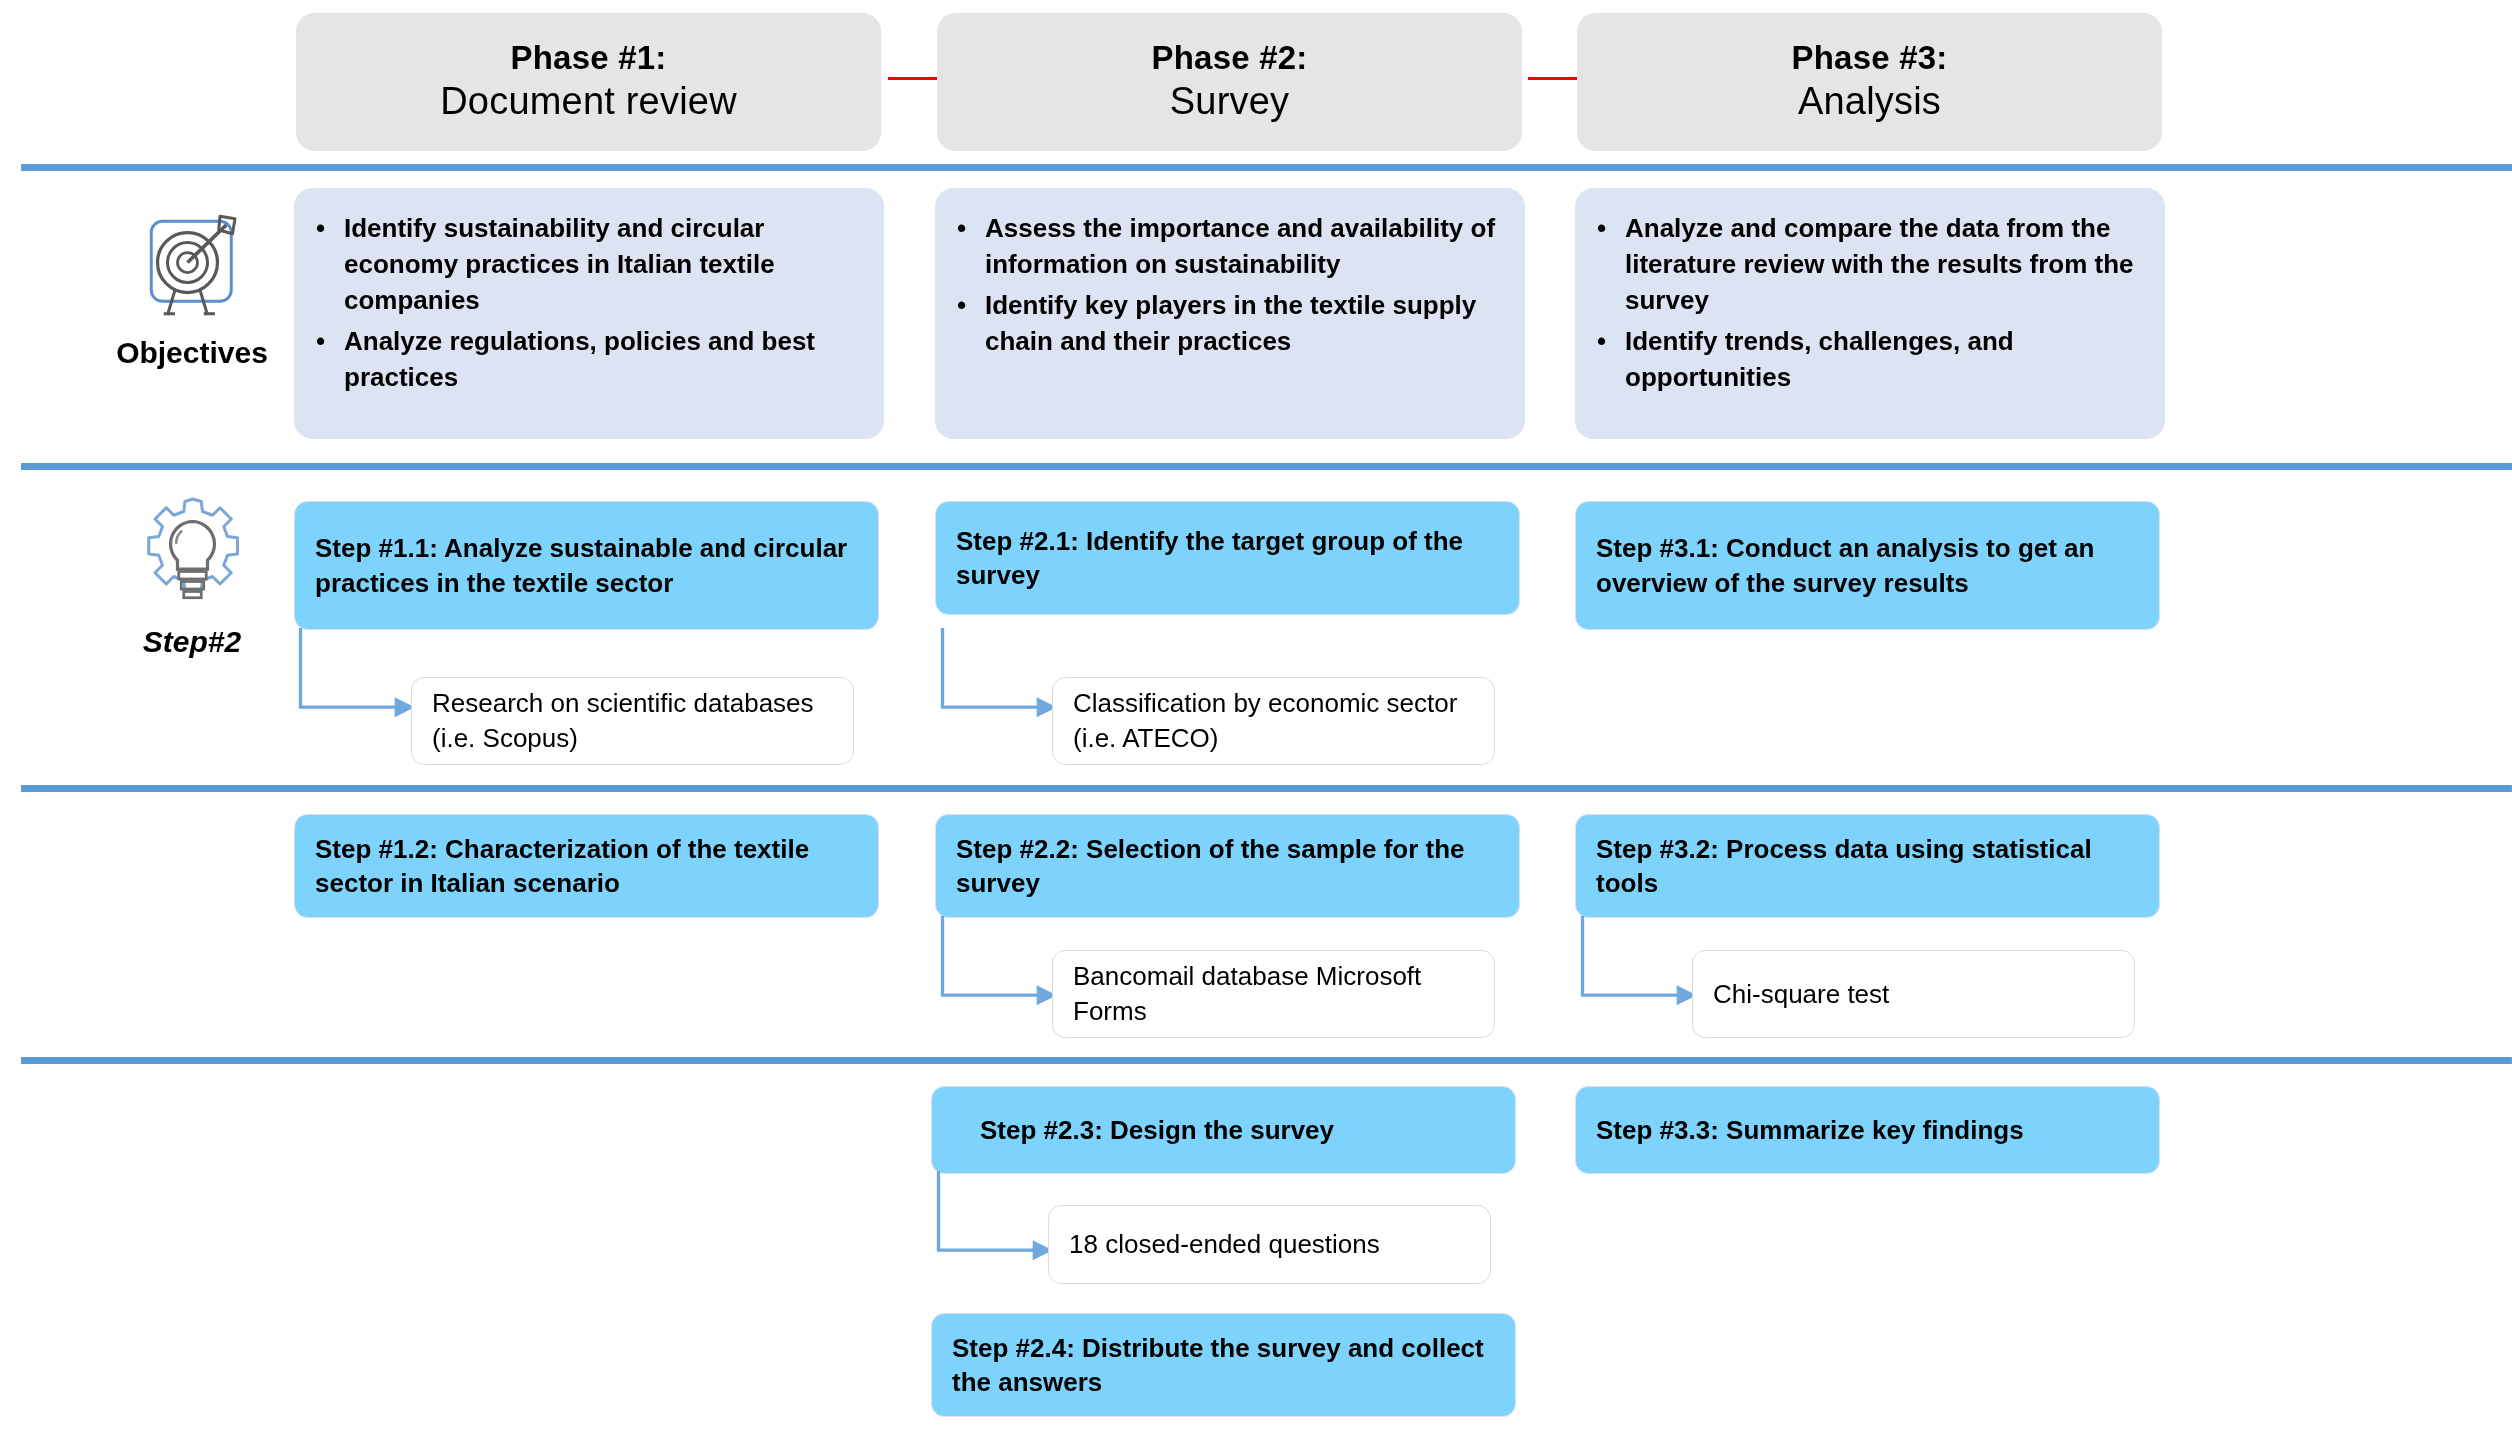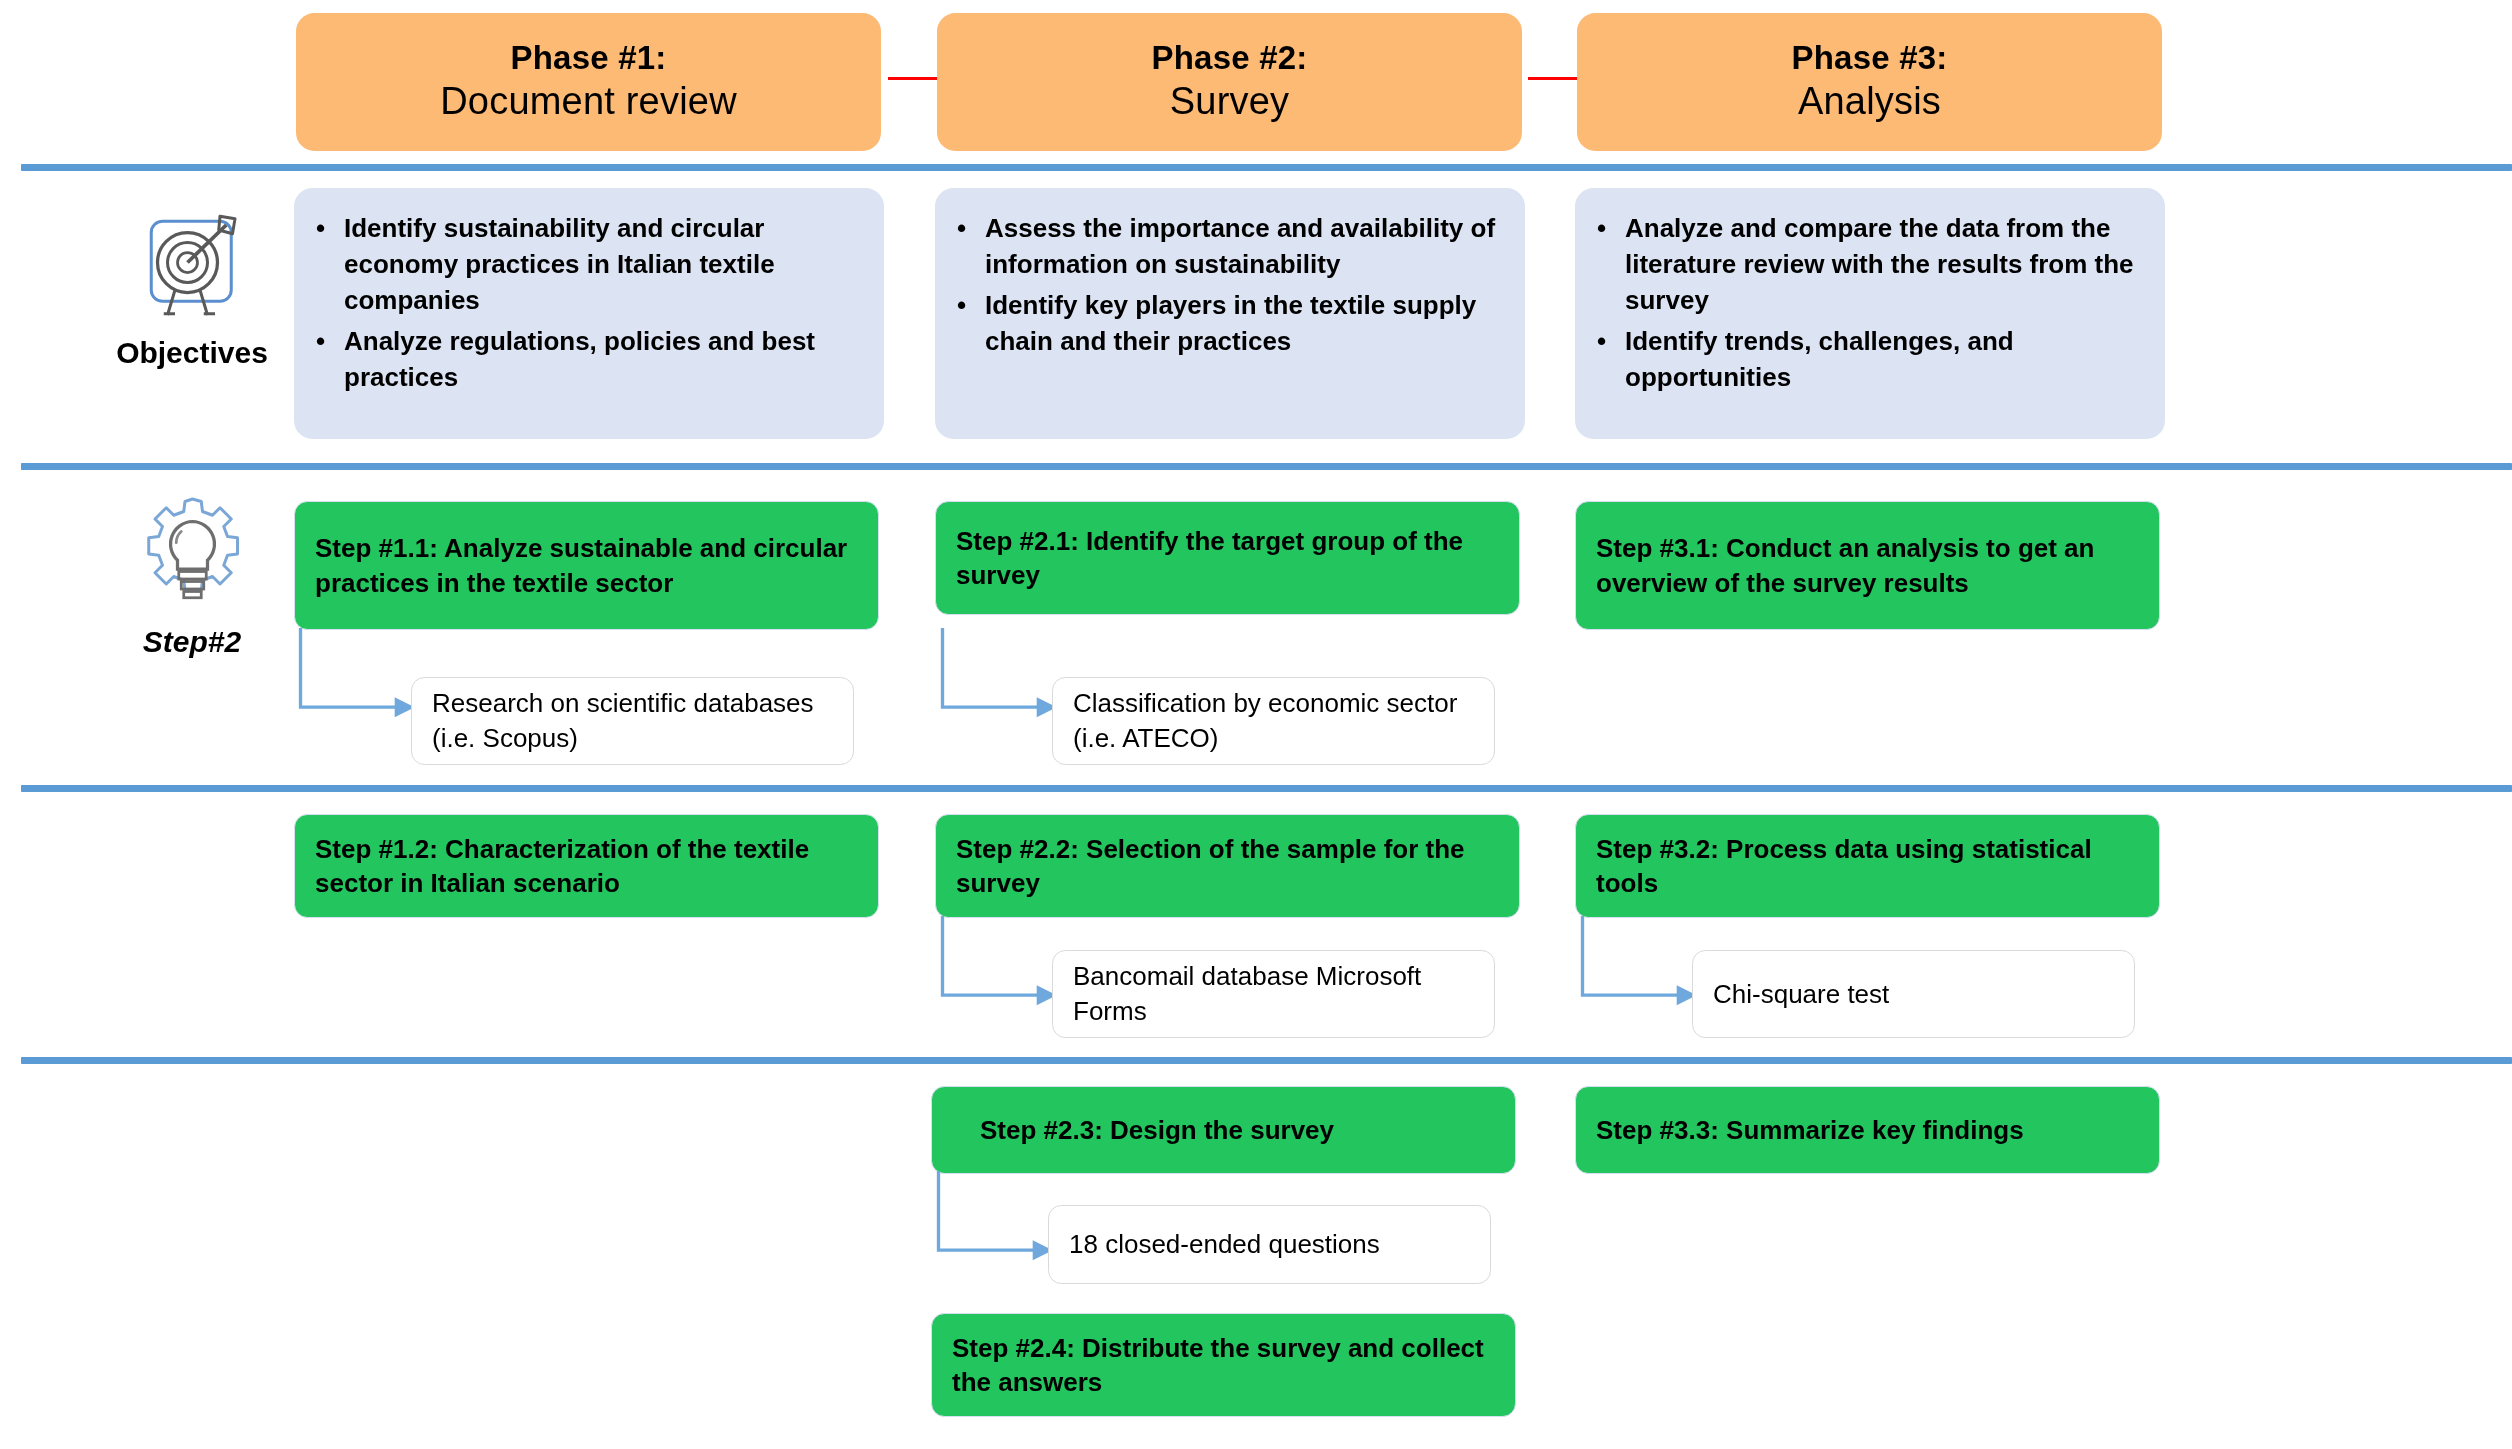--- a/index.html
+++ b/index.html
@@ -21,7 +21,7 @@
 
   
   .phase-box {
-    background: #fdba74;
+    background: #e5e5e5;
     border-radius: 18.4px;
     display: flex;
     flex-direction: column;

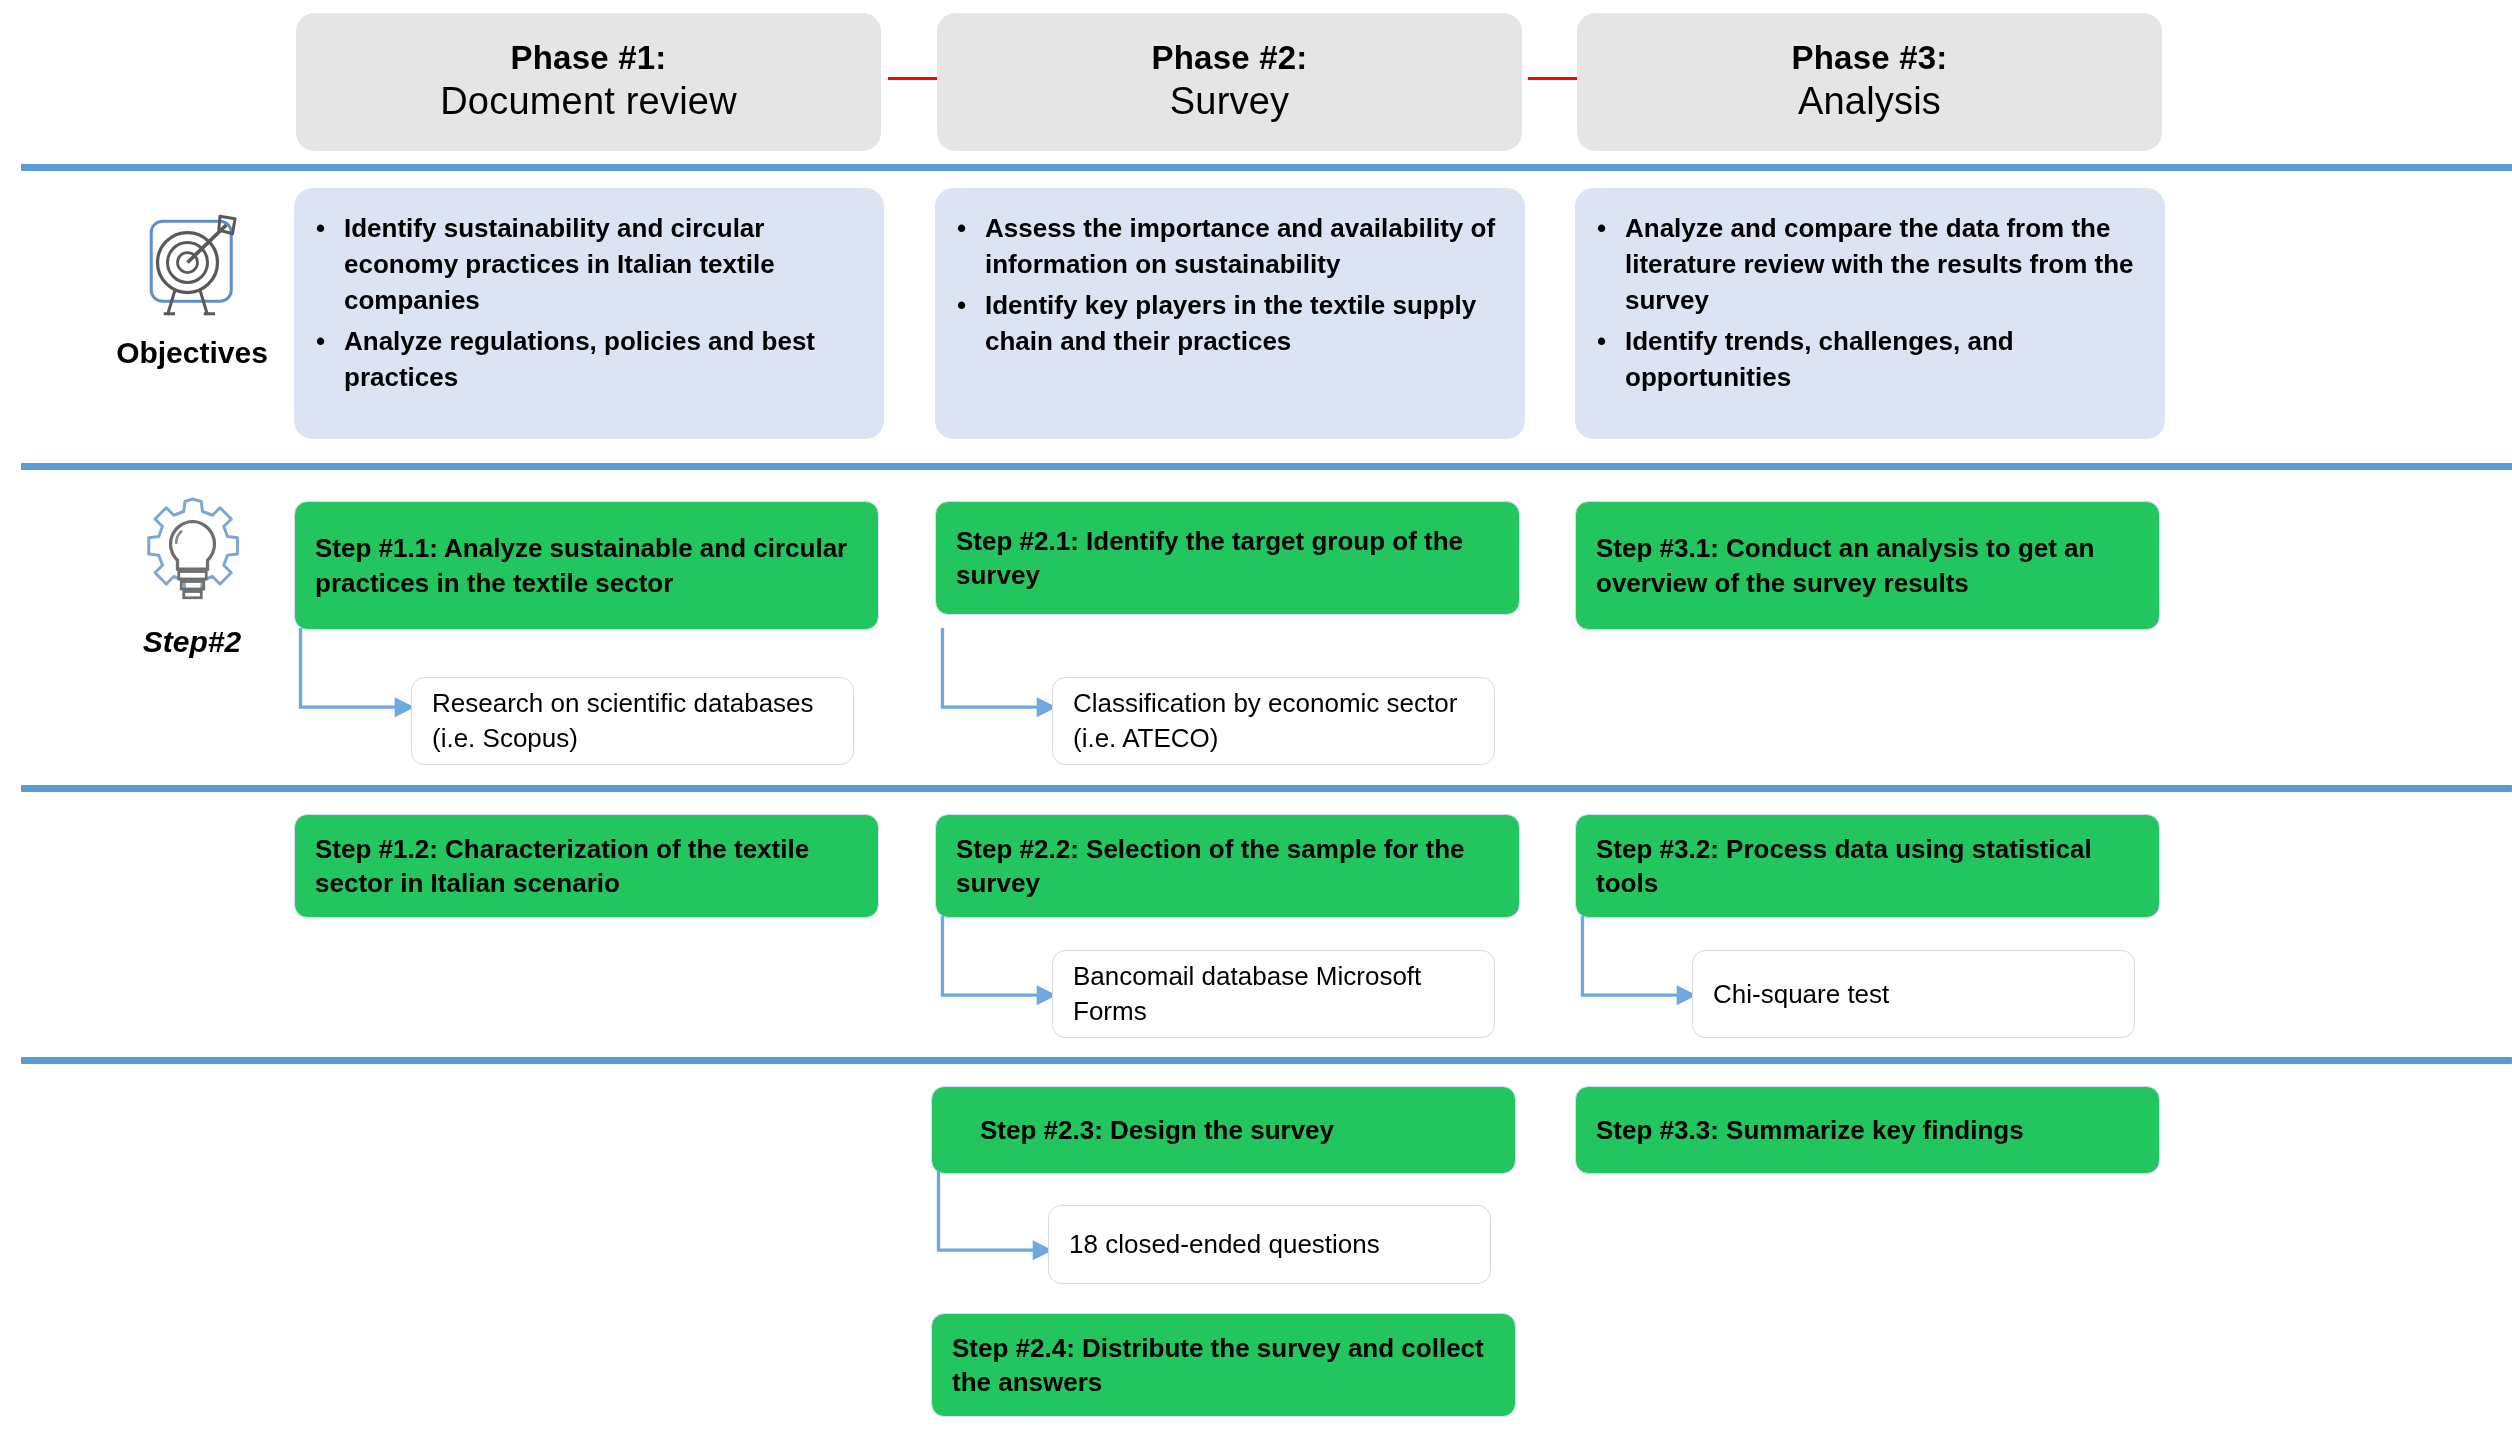--- a/index.html
+++ b/index.html
@@ -96,7 +96,7 @@
 
   
   .step-card {
-    background: #22c55e;
+    background: #7dd3fc;
     border: 1.3px solid #D7E0F0;
     border-radius: 13.4px;
     padding: 18.4px 20px;

